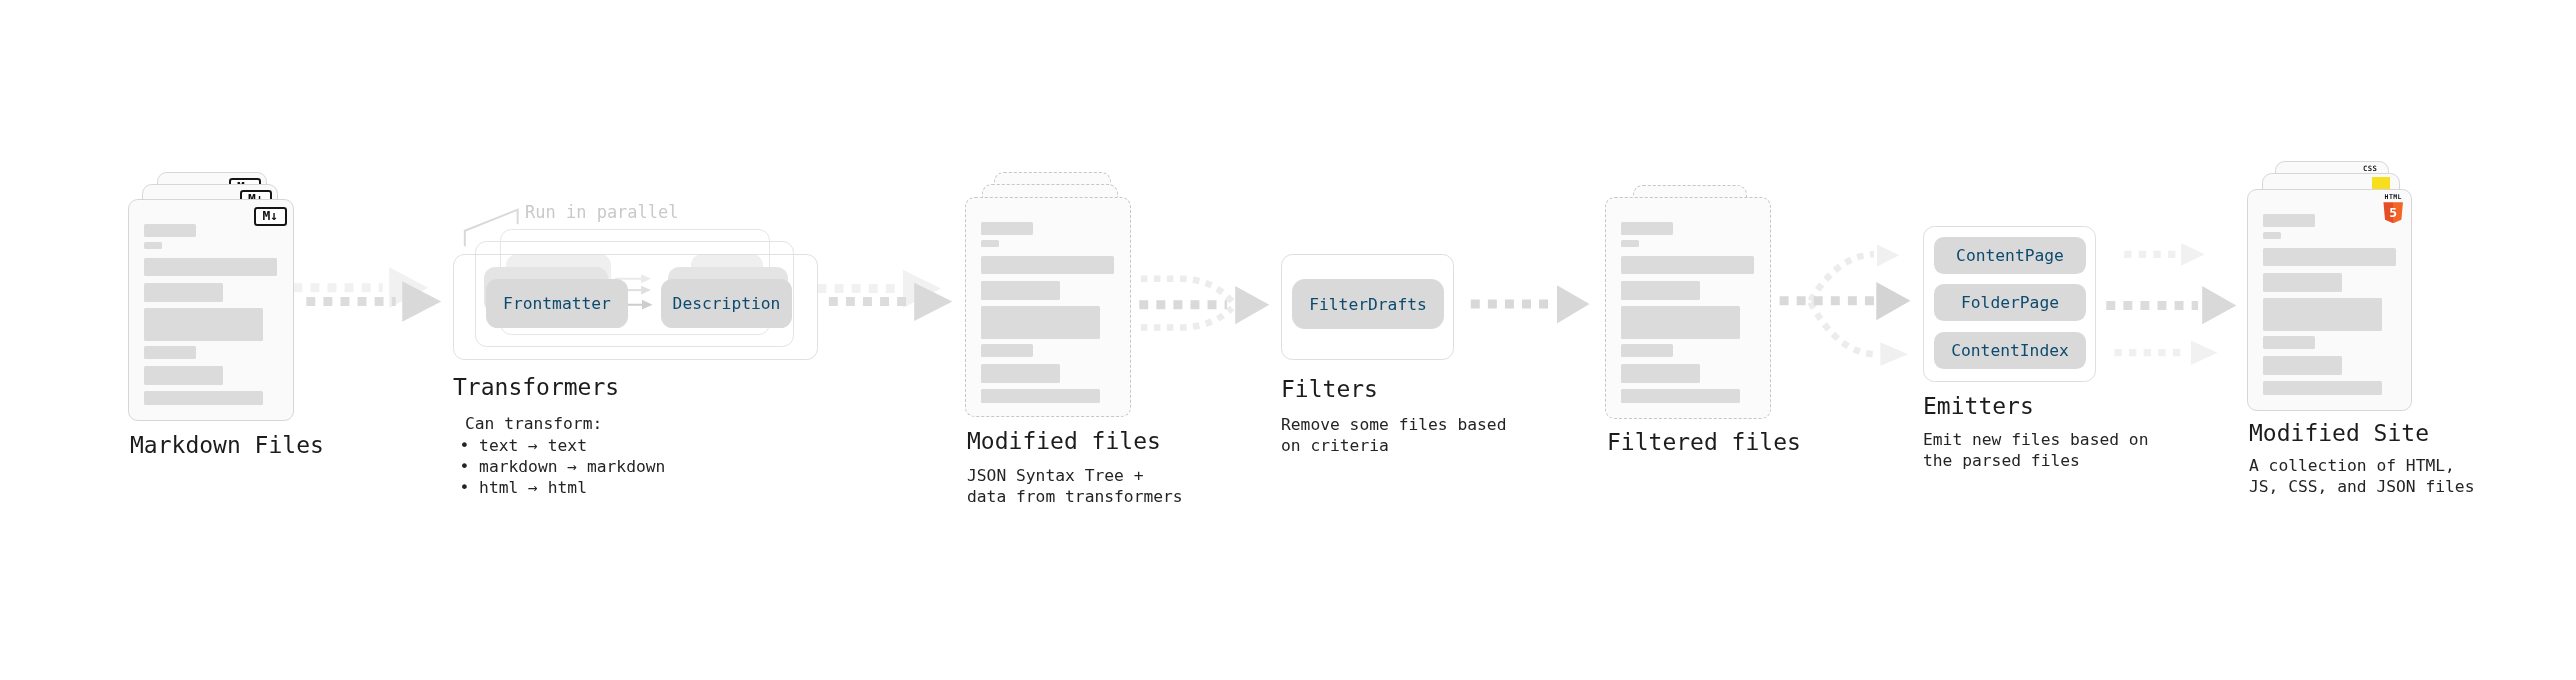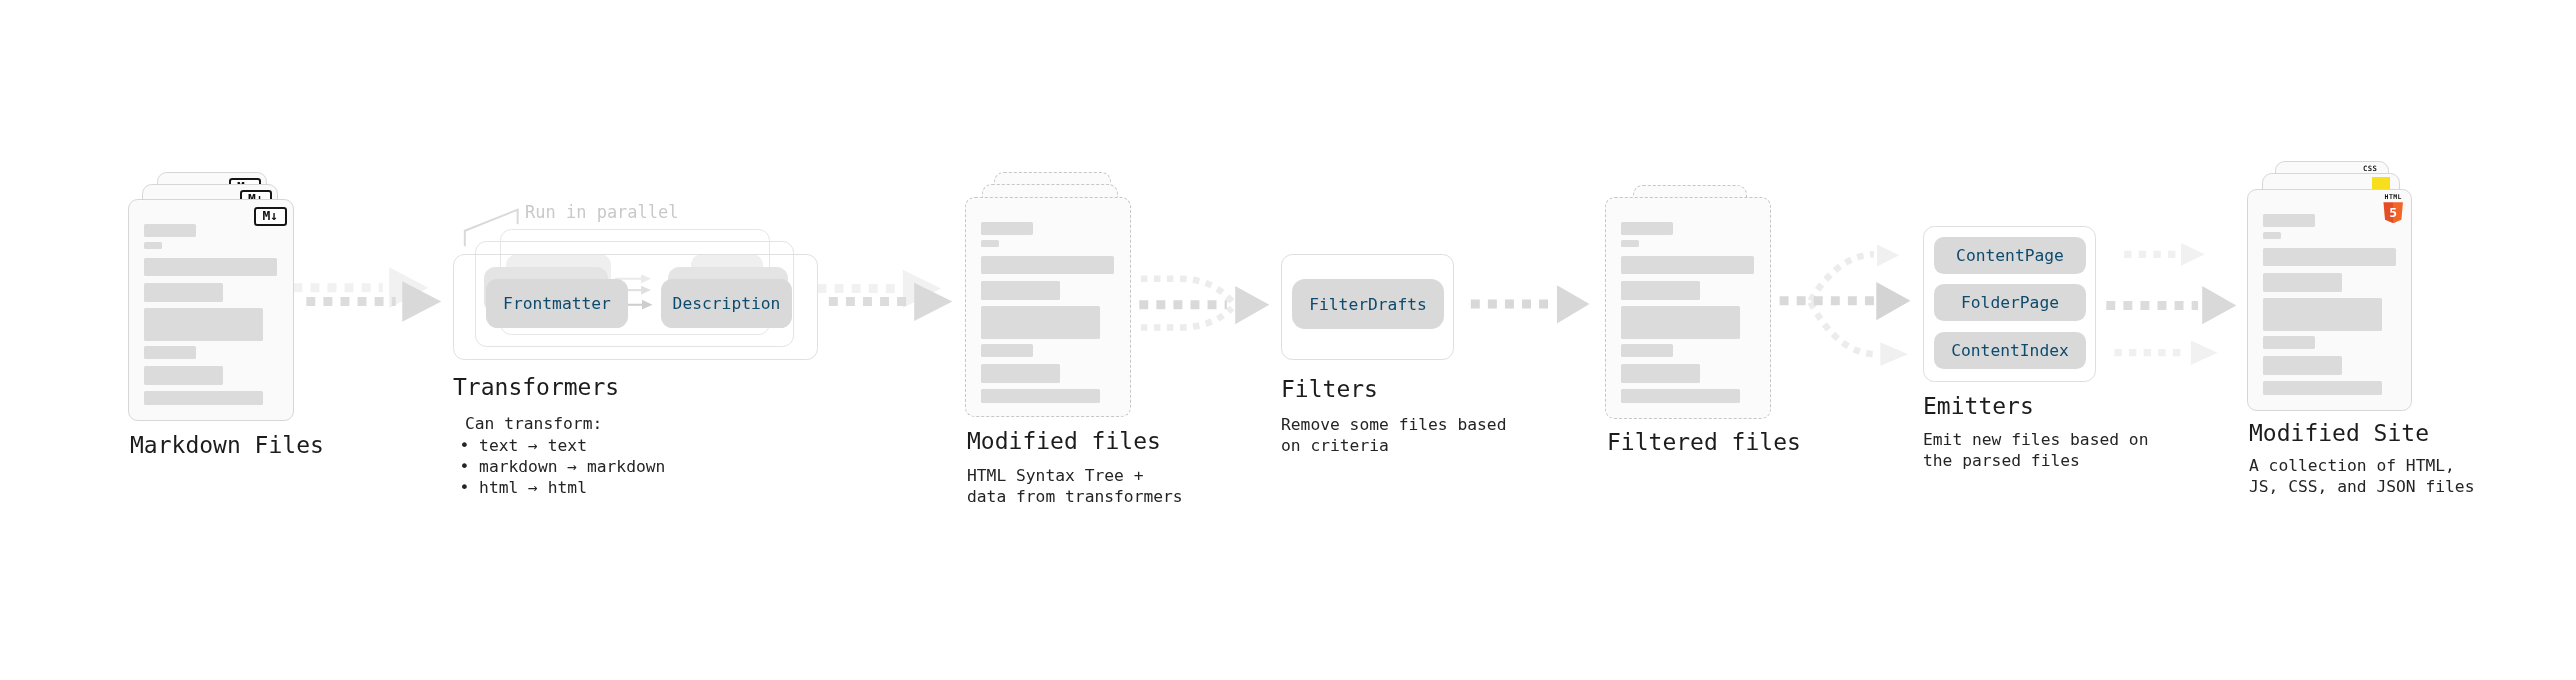--- a/index.html
+++ b/index.html
@@ -180,7 +180,7 @@
     </div>
     <div class="node-label" style="left:967px;top:427px;">Modified files</div>
     <div class="node-sub" style="left:967px;top:465px;">
-      <div>HTML Syntax Tree +</div>
+      <div>JSON Syntax Tree +</div>
       <div>data from transformers</div>
     </div>
   </div>

